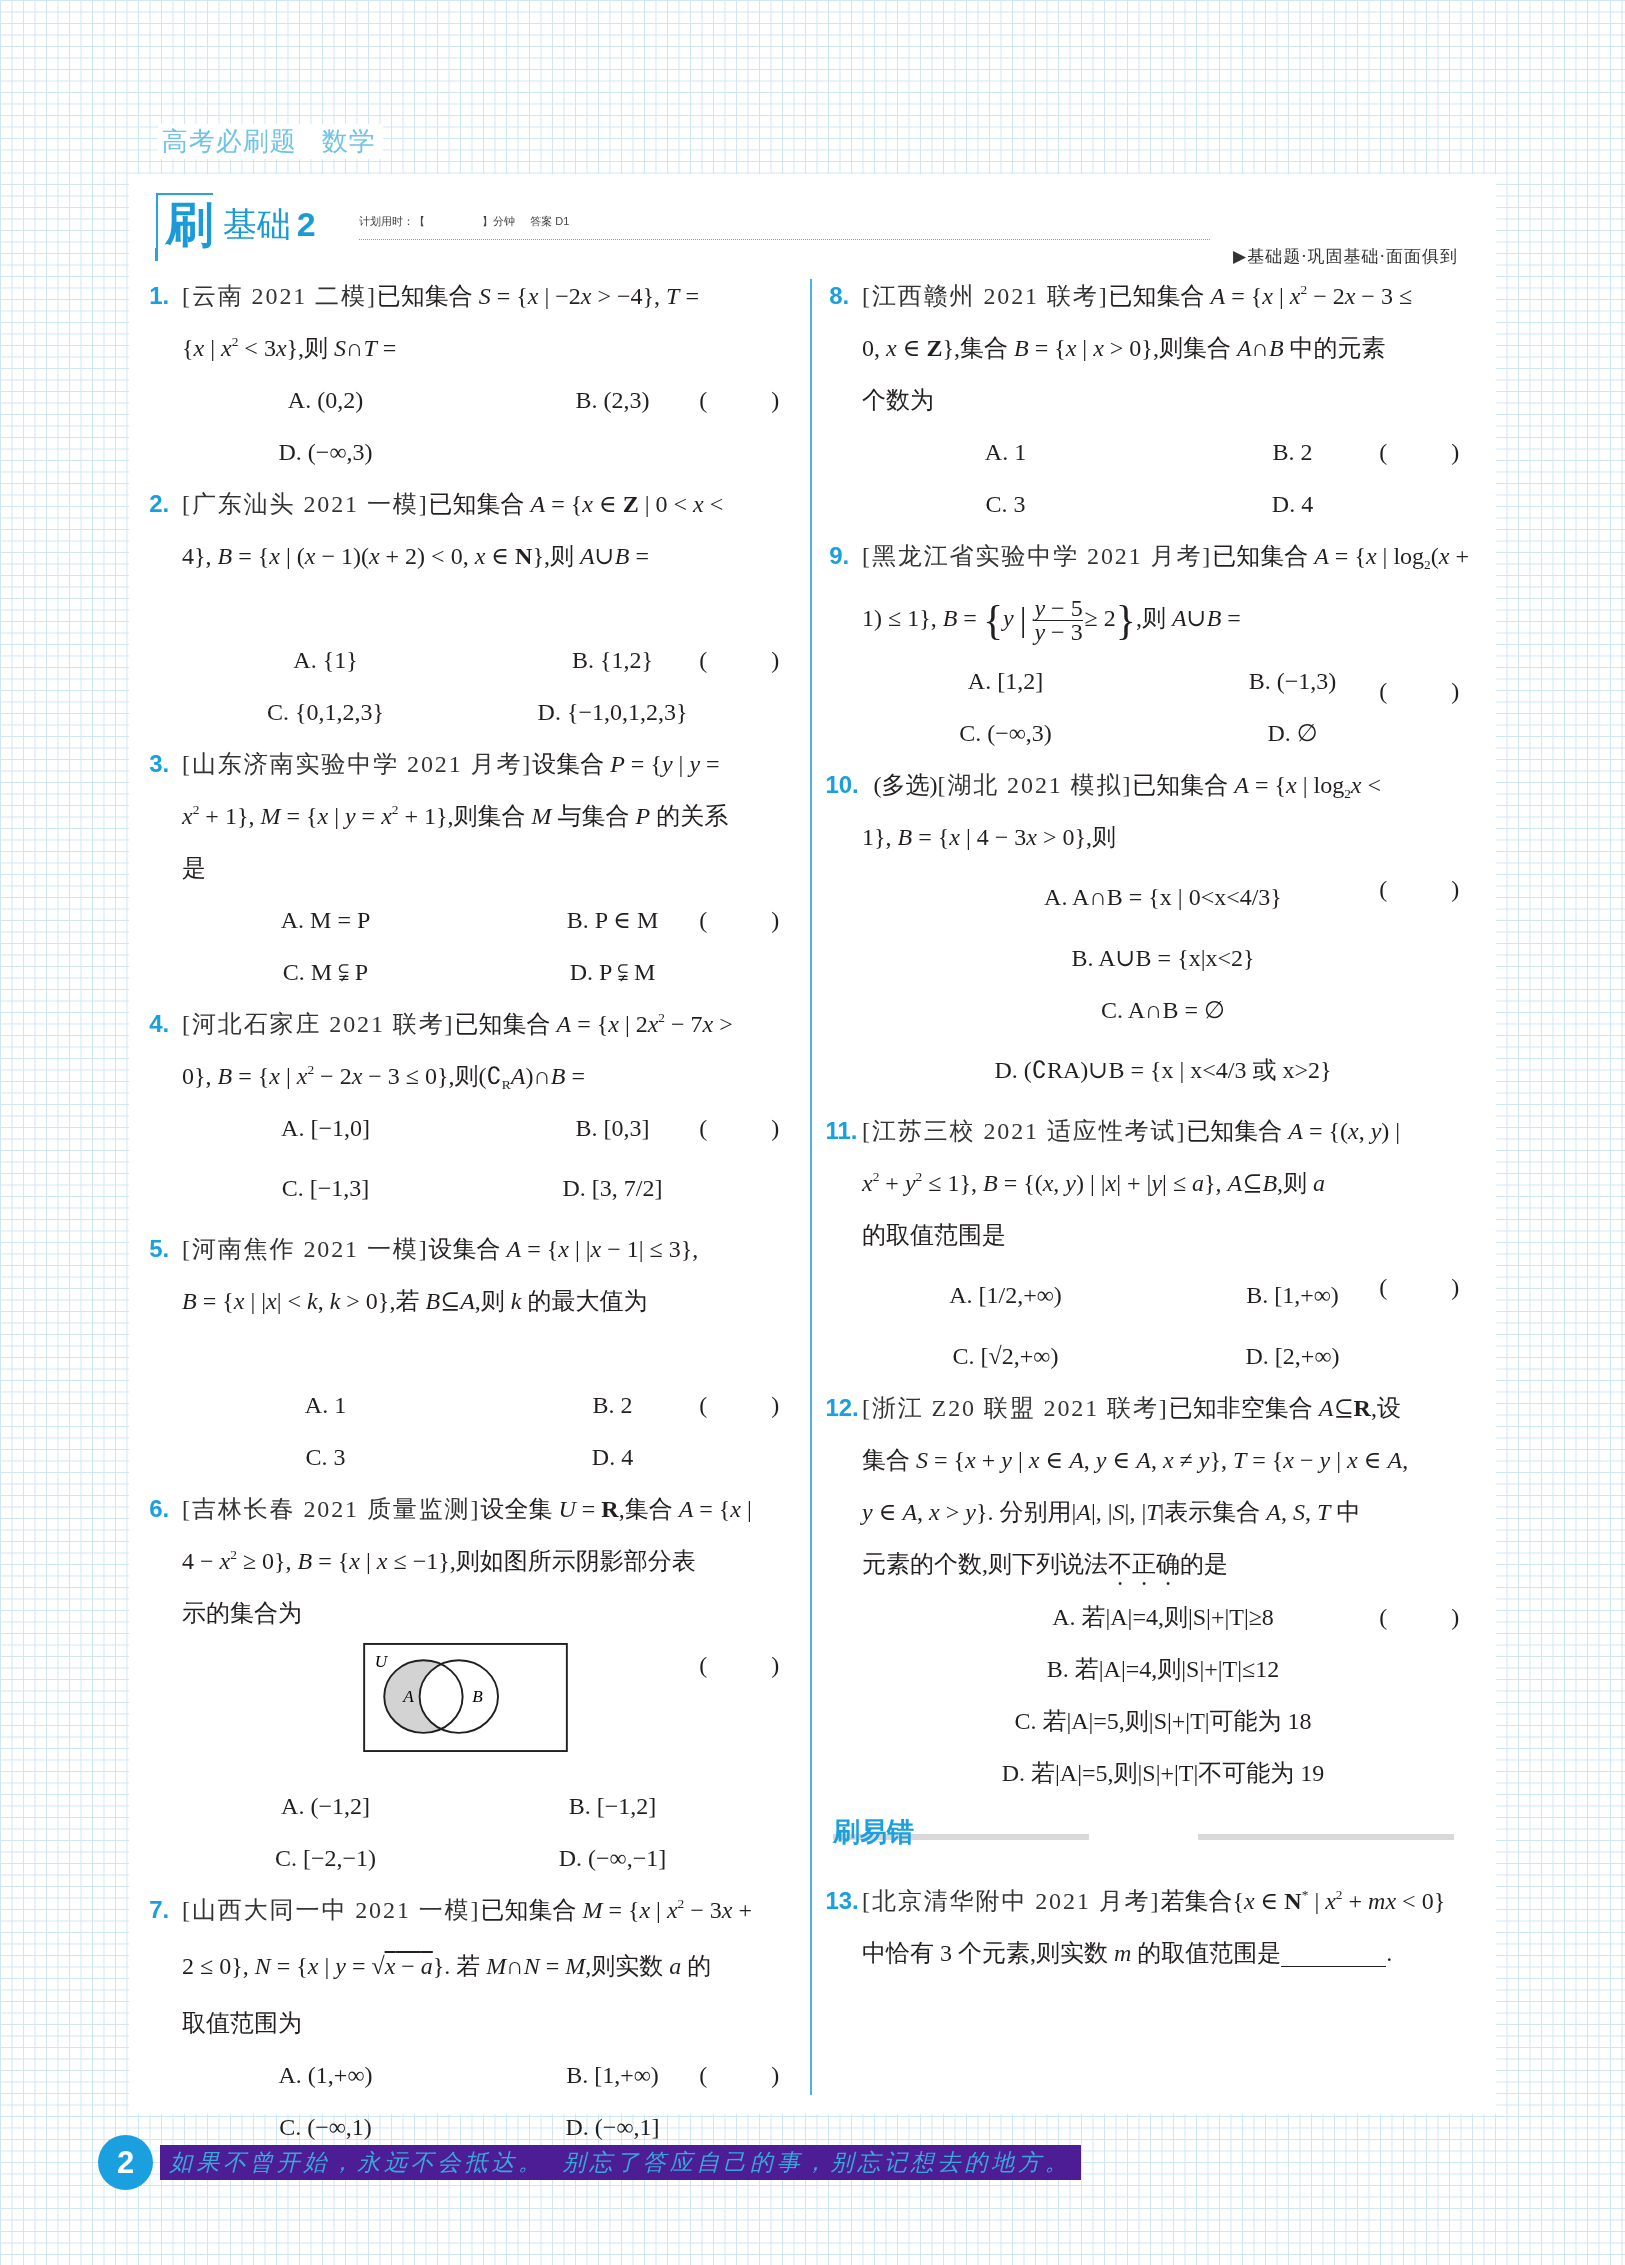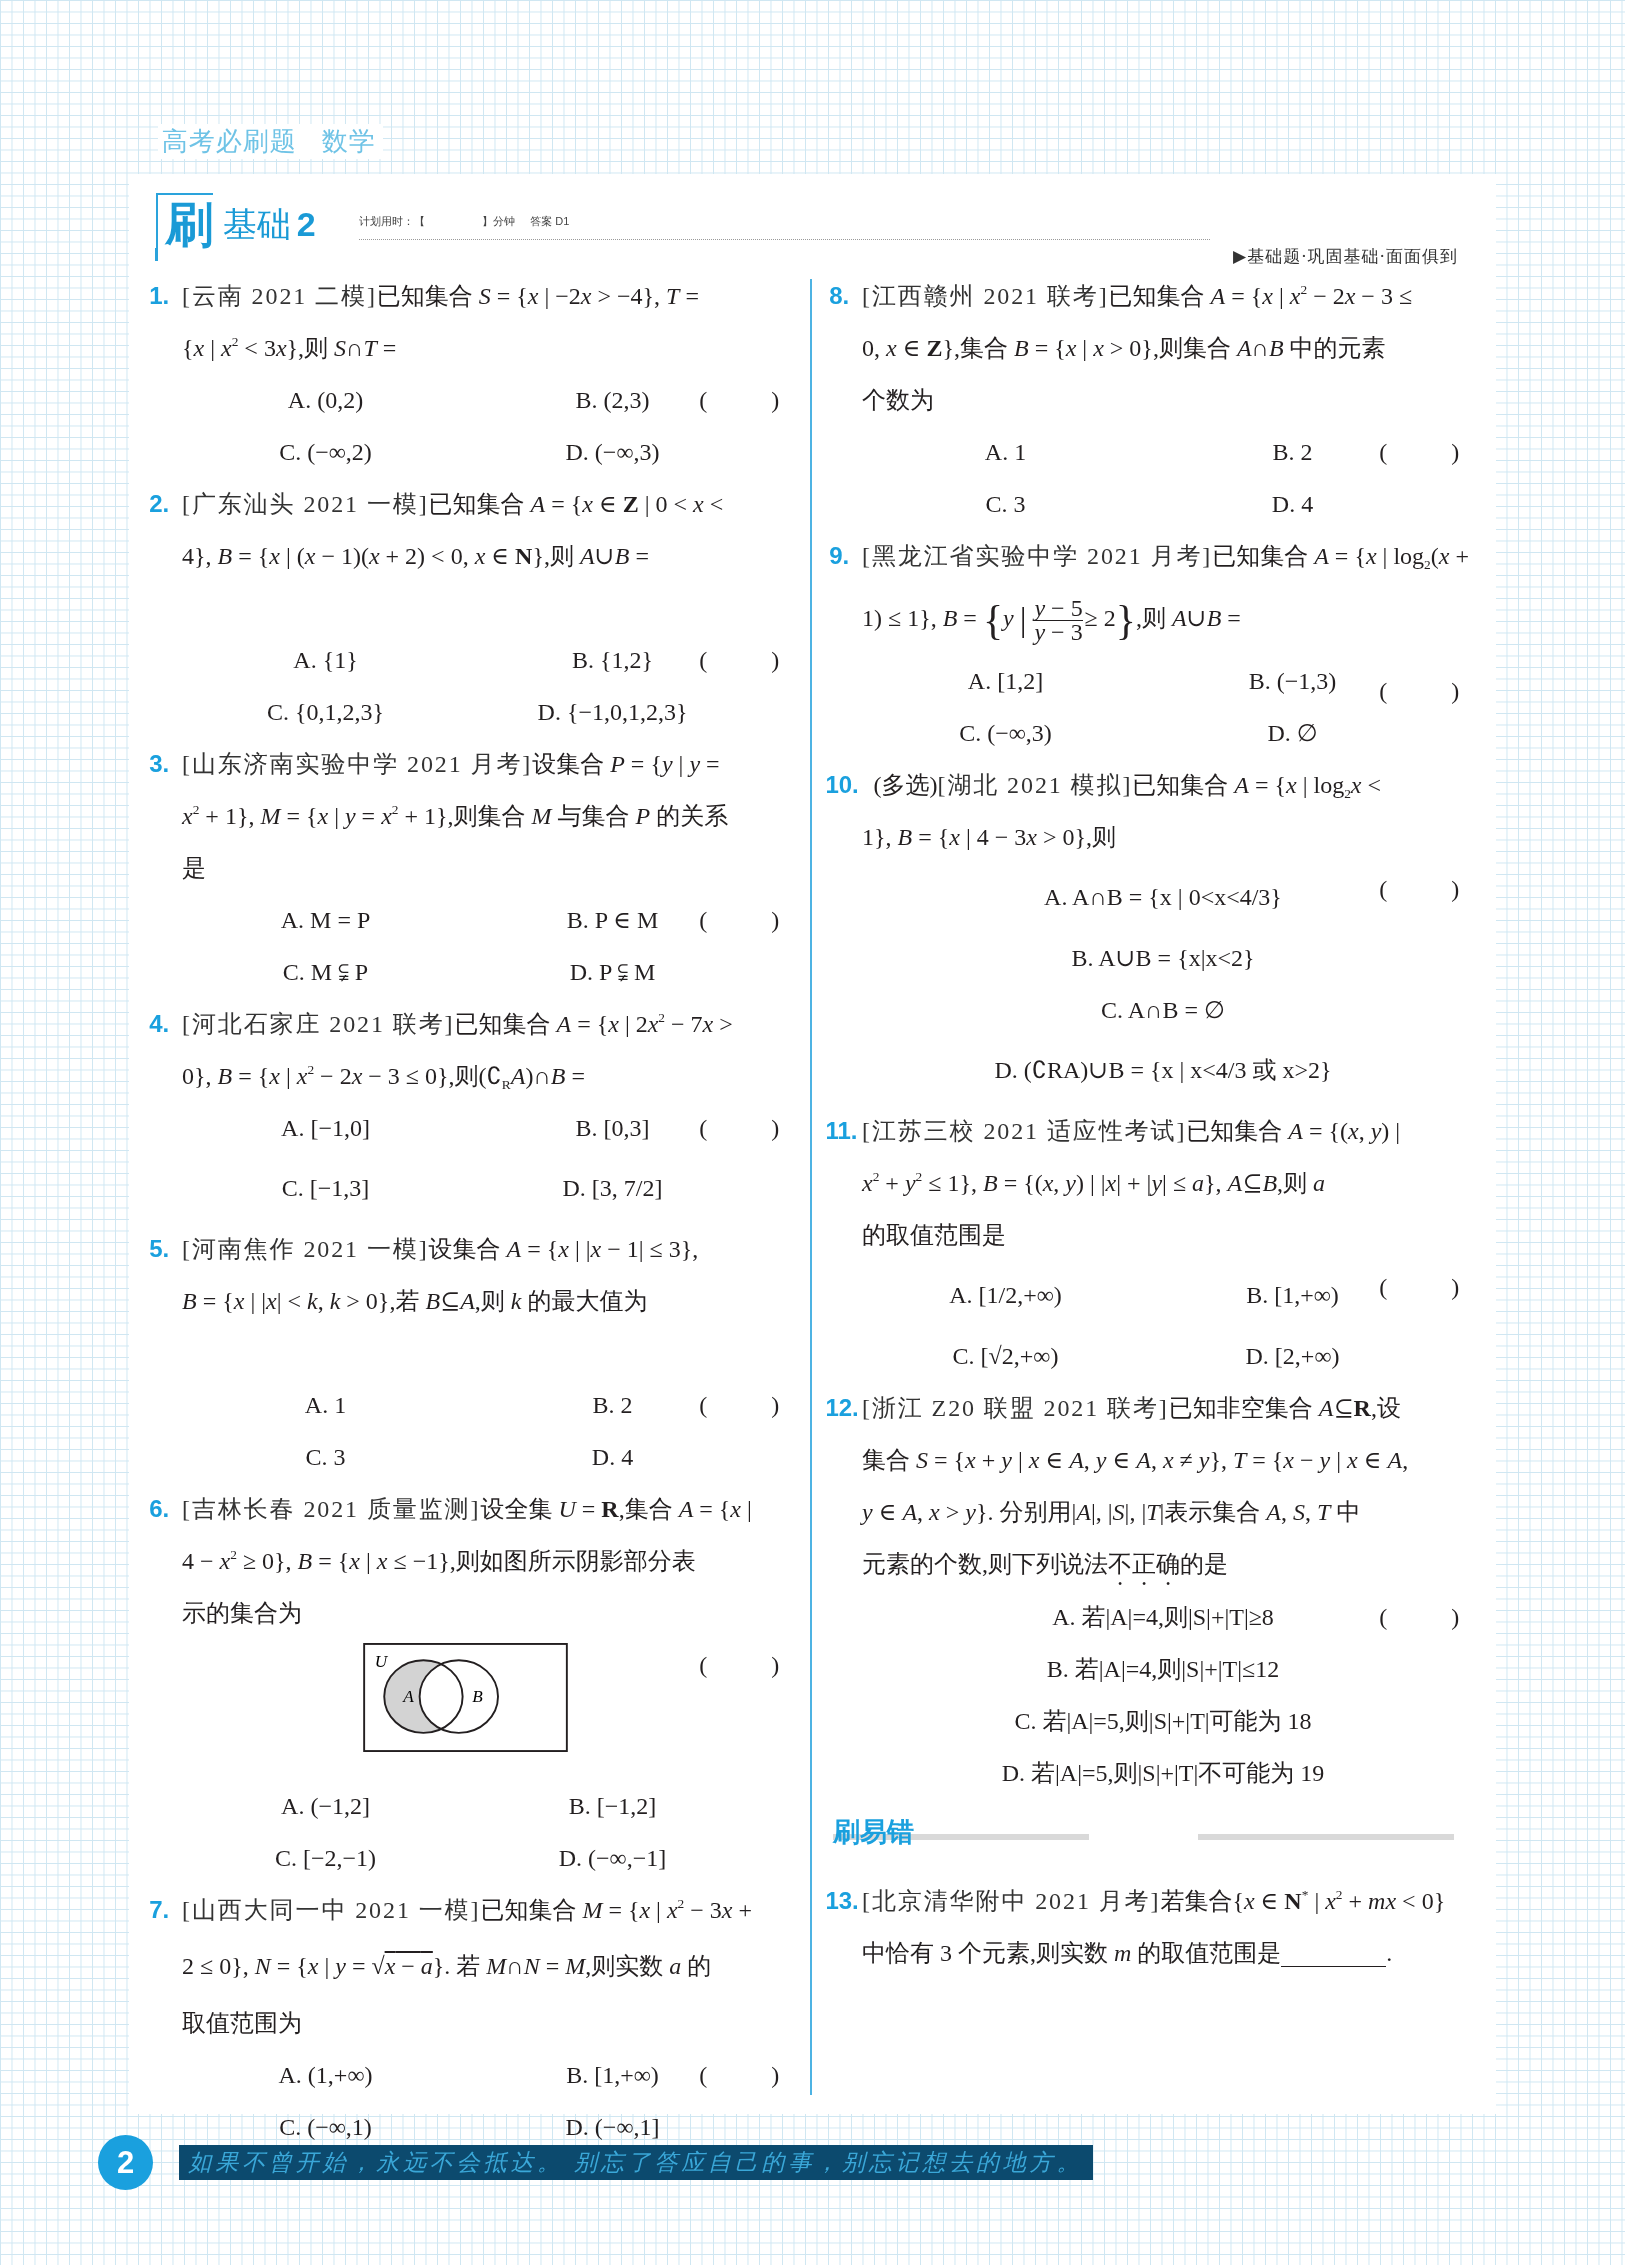--- a/index.html
+++ b/index.html
@@ -144,7 +144,6 @@
       <div class="opts">
         <div class="opt">A. (0,2)</div>
         <div class="opt">B. (2,3)</div>
-        <div class="opt">C. (−∞,2)</div>
         <div class="opt">D. (−∞,3)</div>
       </div>
     </div>

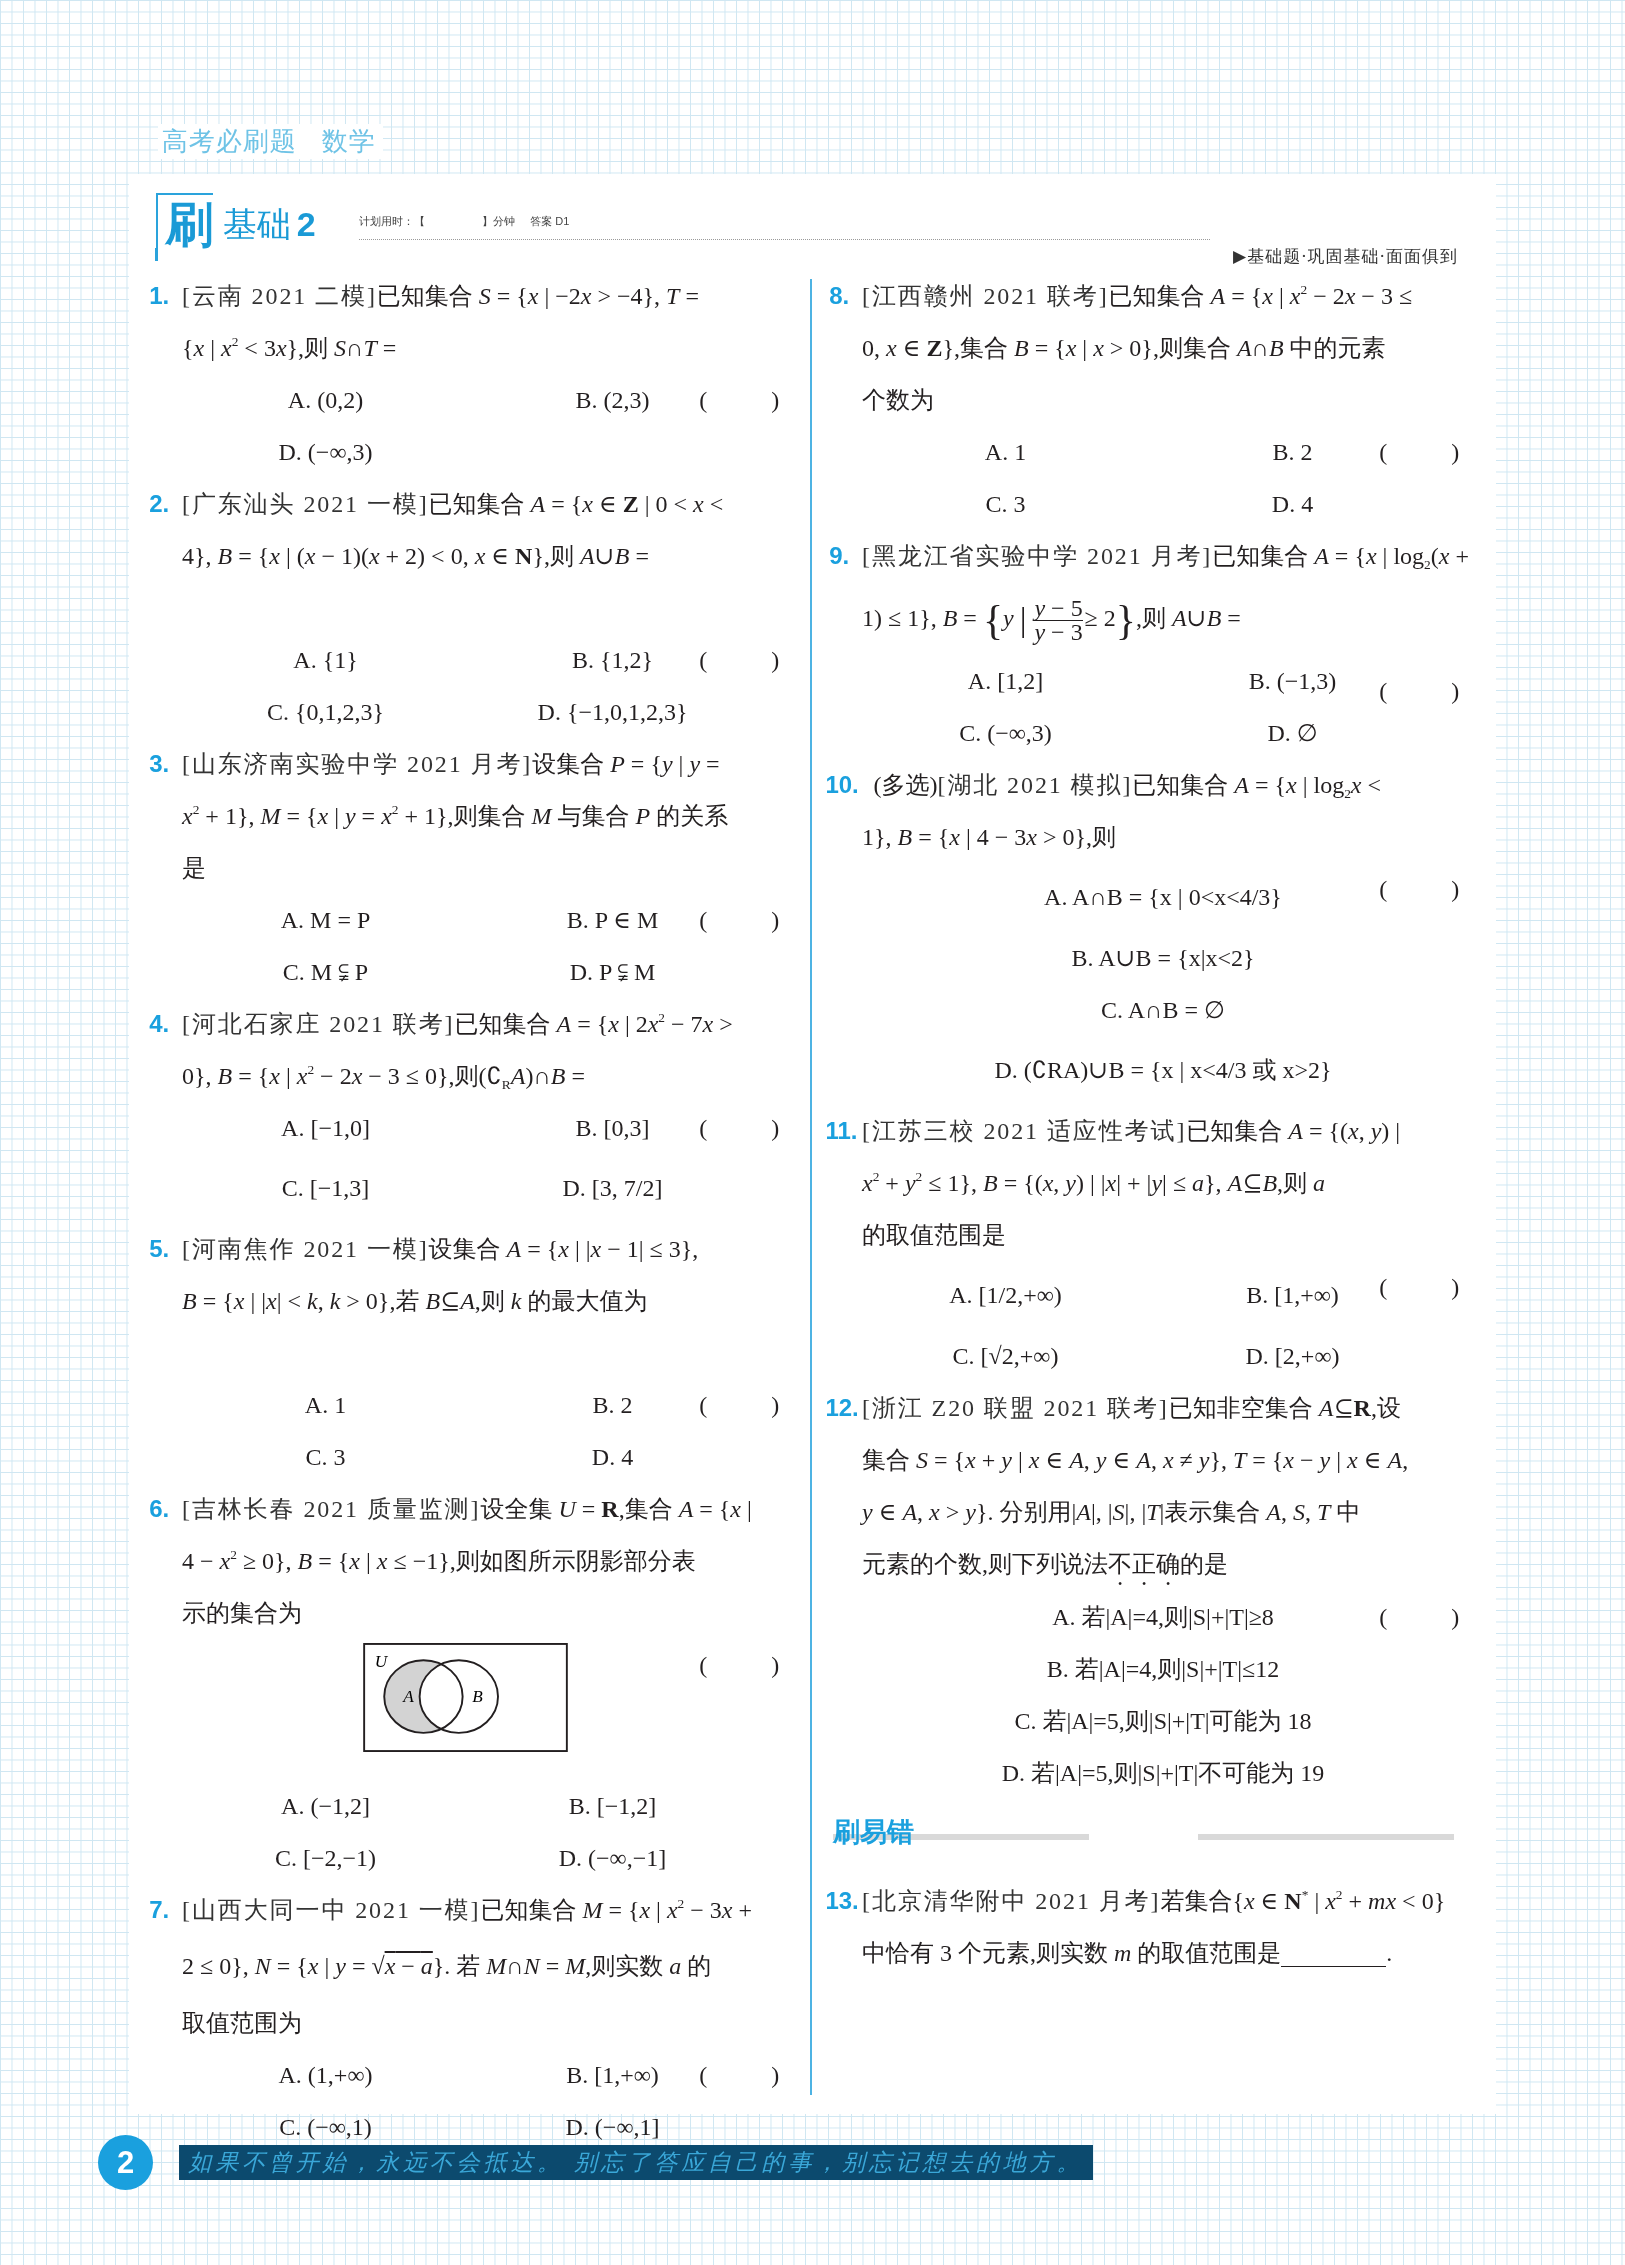--- a/index.html
+++ b/index.html
@@ -104,8 +104,8 @@
     display: flex; align-items: center; justify-content: center;
   }
   .motto {
-    margin-left: 26px; background: #0c4a6e; padding: 1.9px 9.6px;
-    font-family: Liberation Sans, sans-serif; font-style: italic; font-size: 23px; color: #3aa7d8; letter-spacing: 3.8px;
+    margin-left: 7px; background: #4c1d95; padding: 1.9px 9.6px;
+    font-family: Liberation Mono, monospace; font-style: italic; font-size: 23px; color: #3aa7d8; letter-spacing: 3.8px;
   }
 </style>
 </head>

